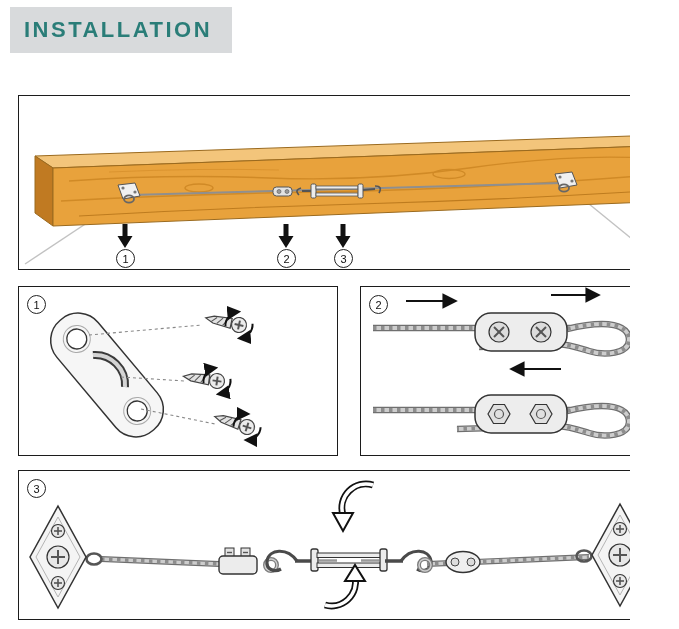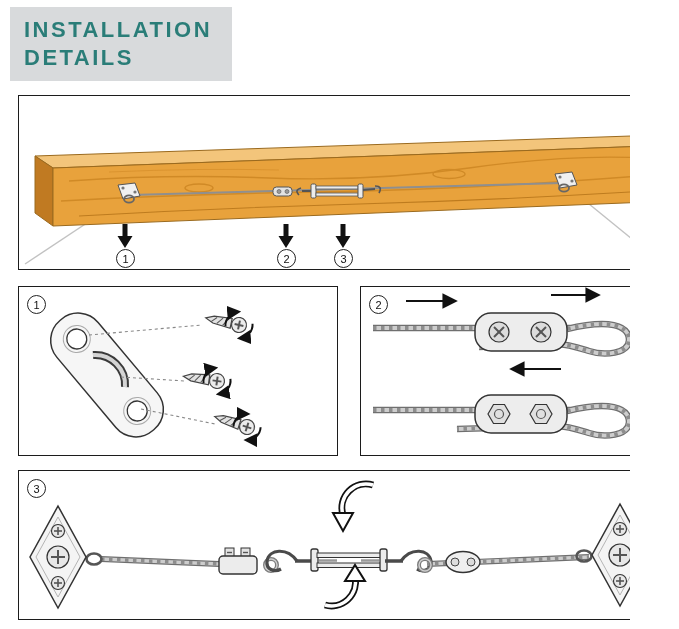--- a/index.html
+++ b/index.html
@@ -34,7 +34,6 @@
 
   <div class="header">
     <div>INSTALLATION</div>
-    <div>DETAILS</div>
   </div>
 
   <div class="panel p-overview">

